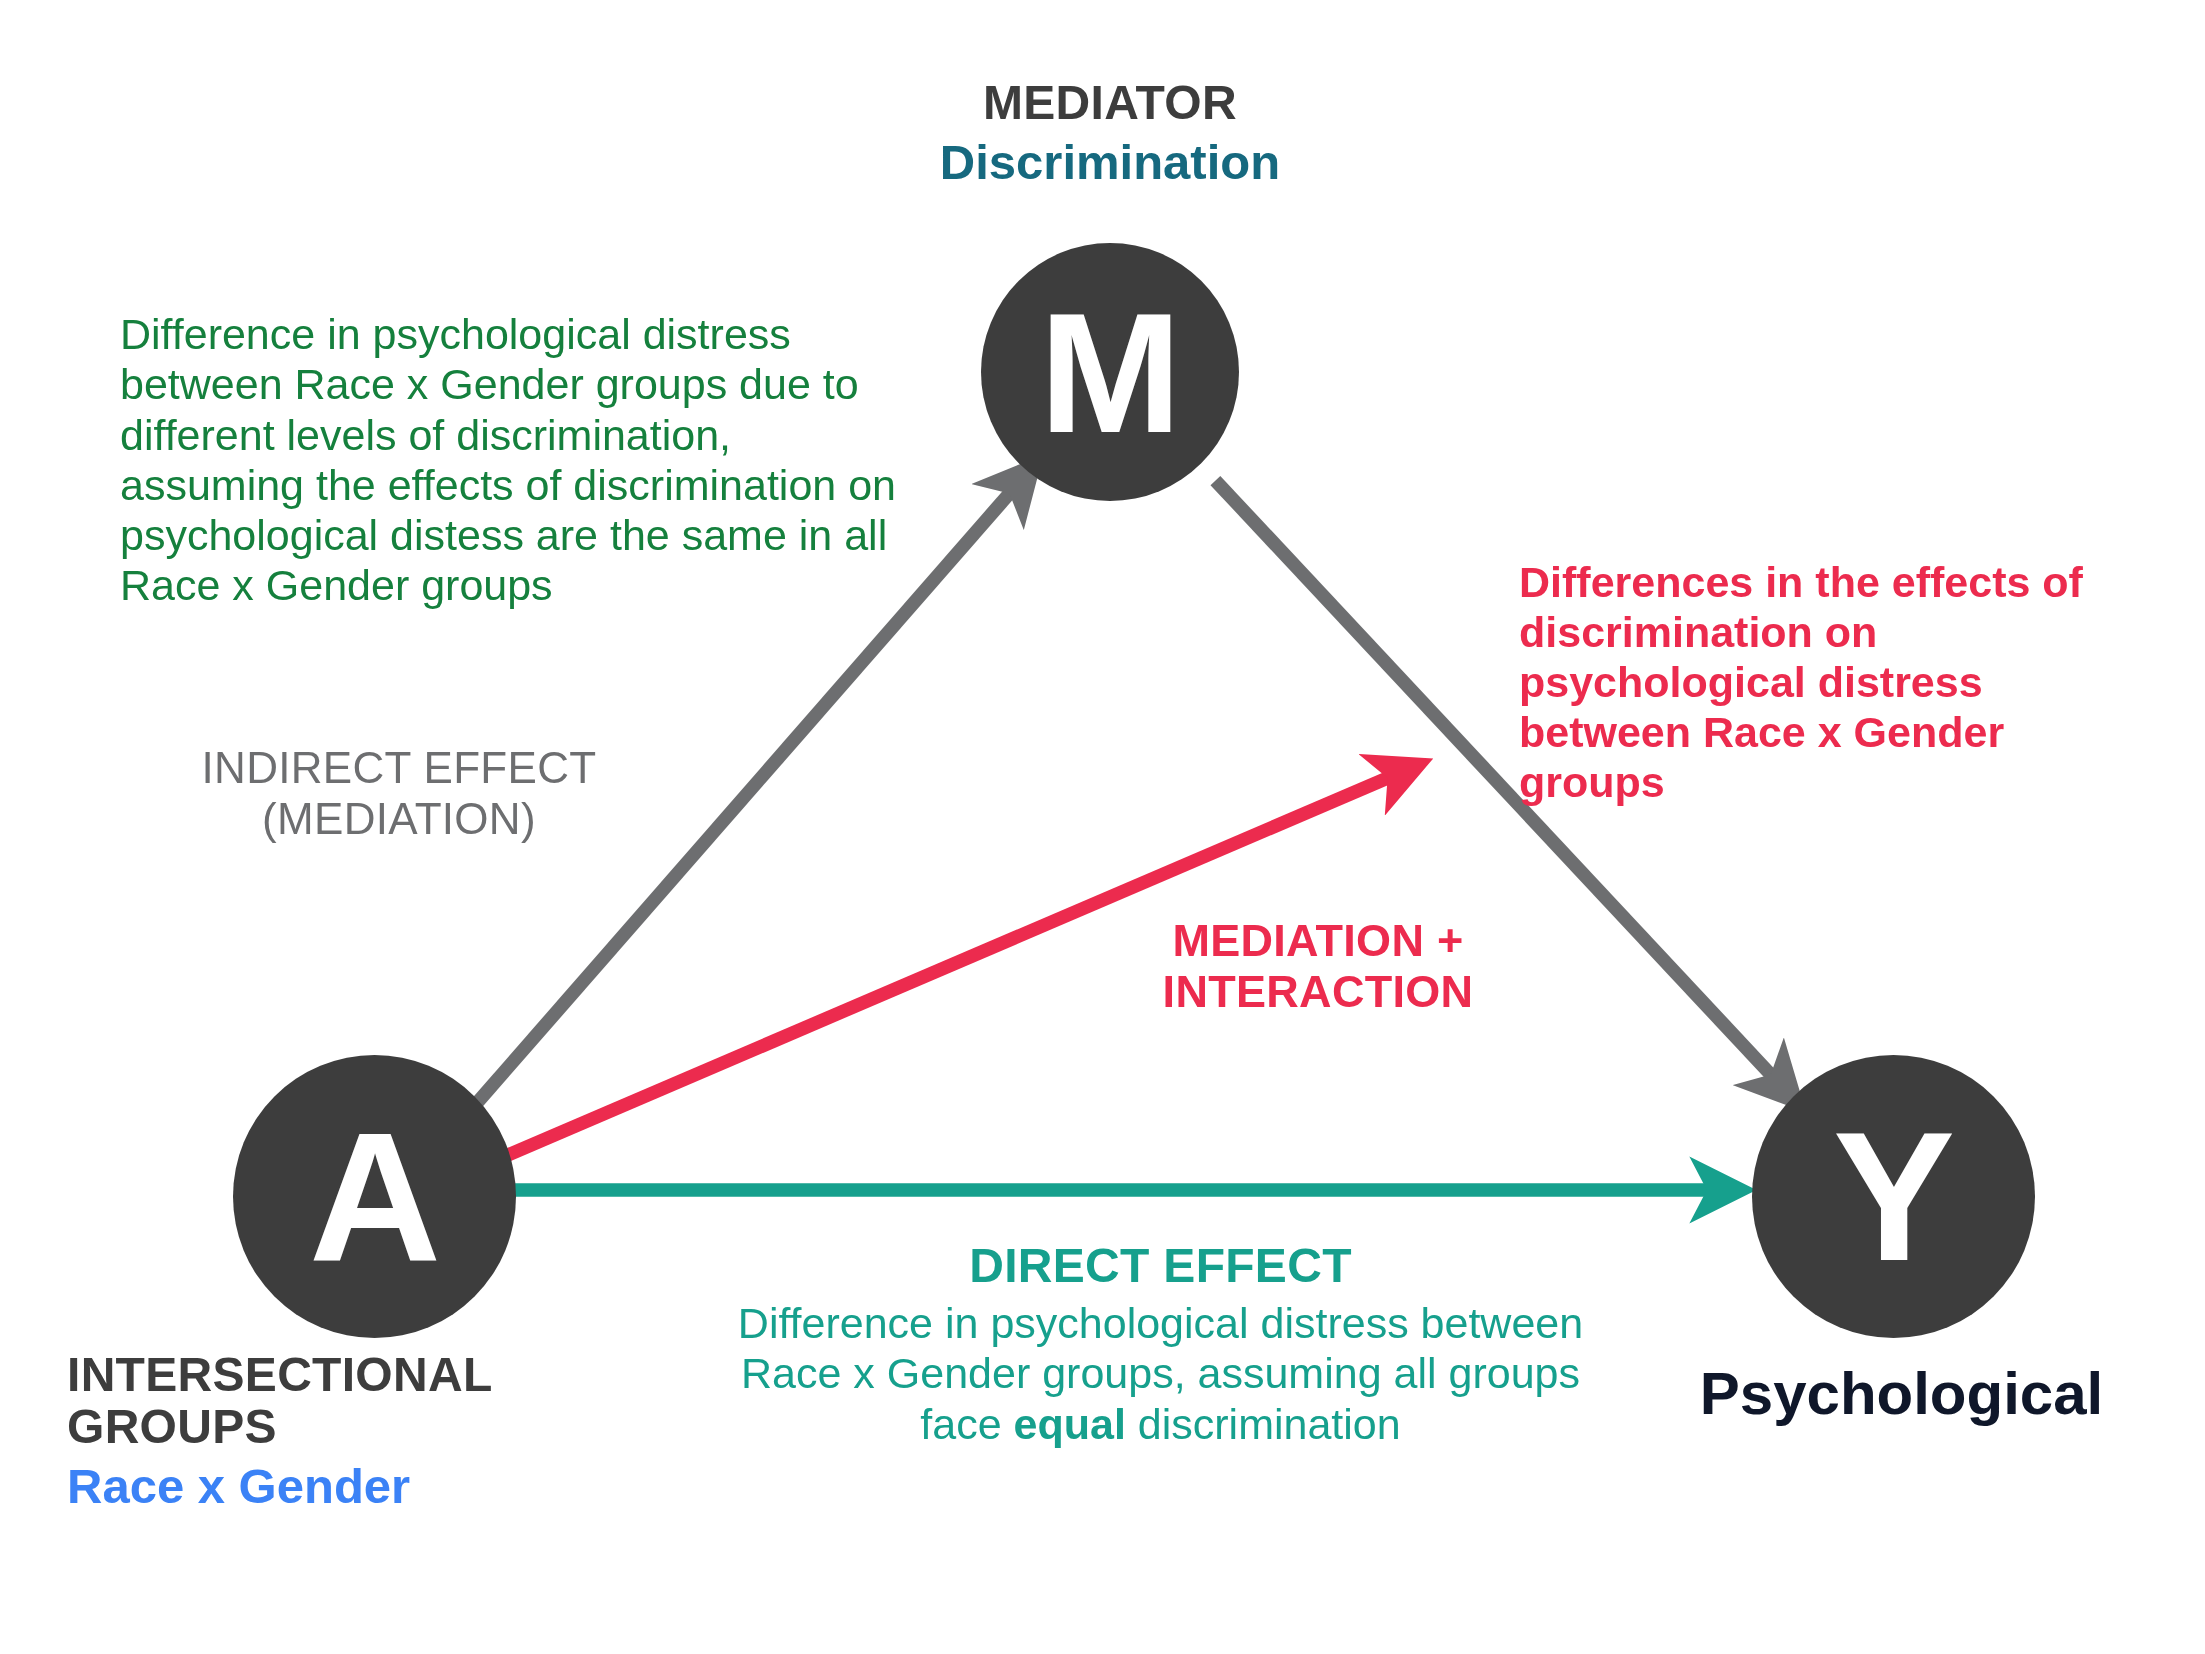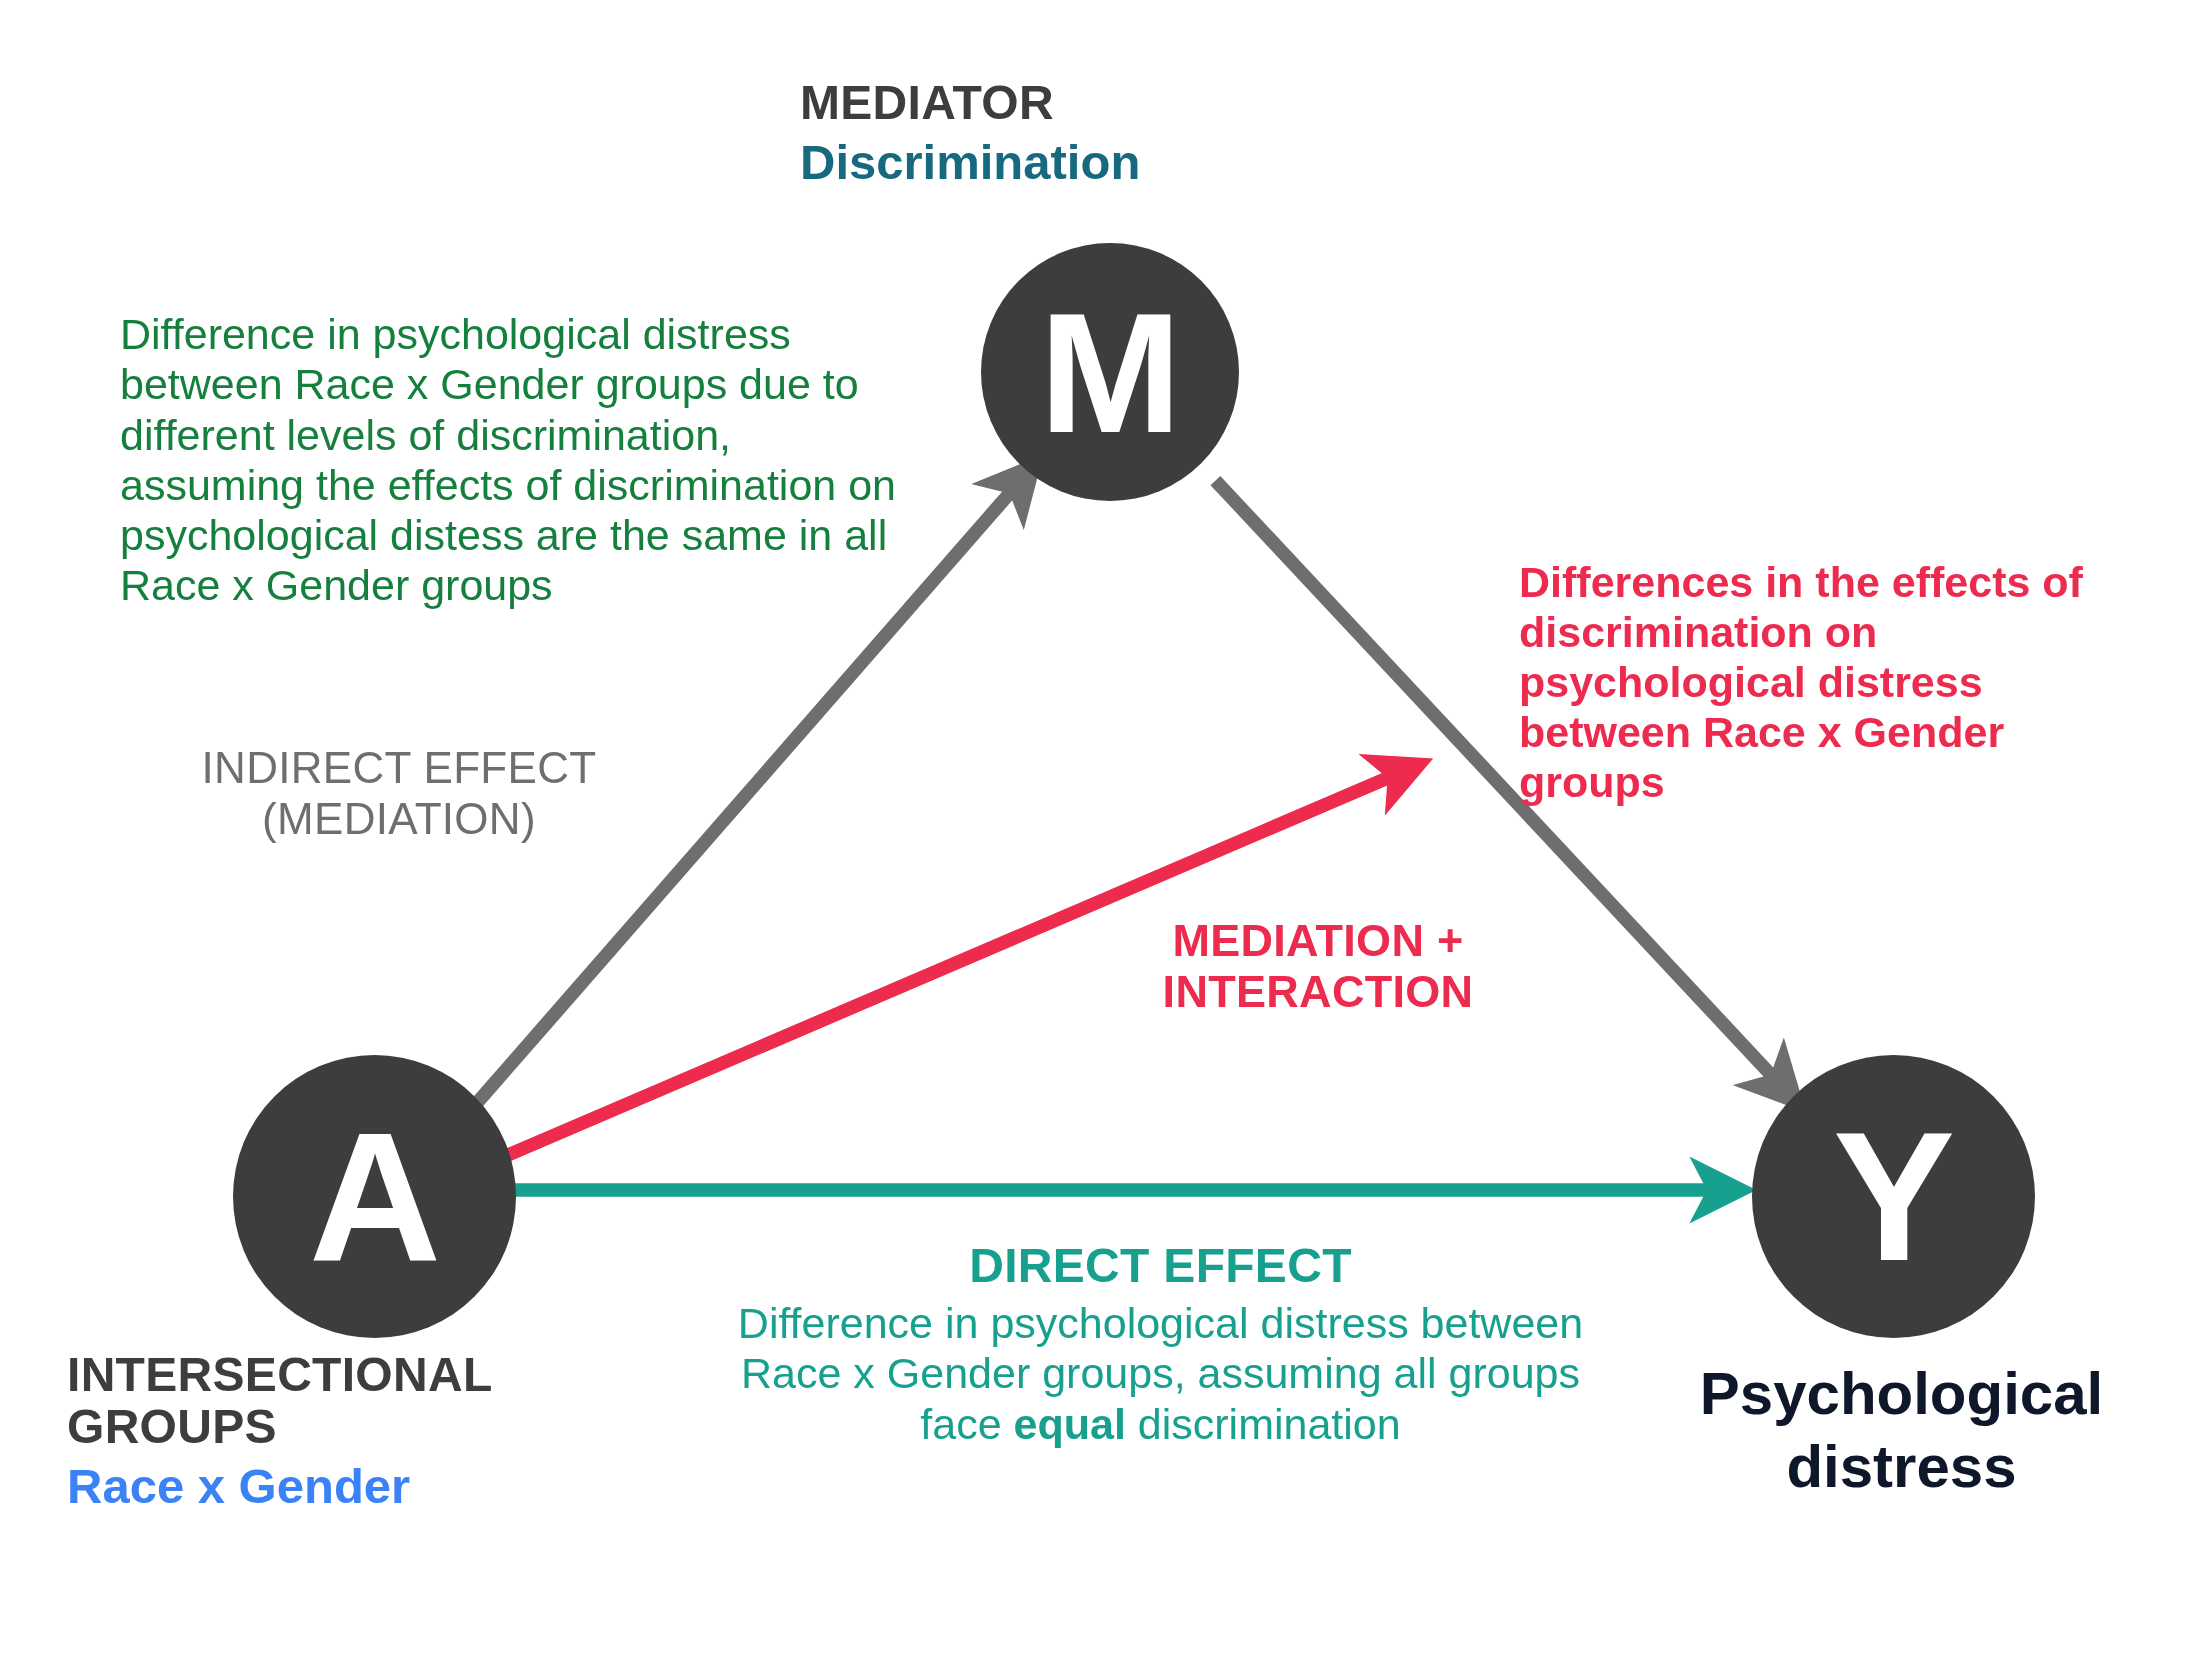--- a/index.html
+++ b/index.html
@@ -73,6 +73,7 @@
   #mediator-label {
     left: 800px; top: 78px;
     width: 620px;
+    text-align: center;
   }
   #mediator-label .cap {
     font-size: 48px;

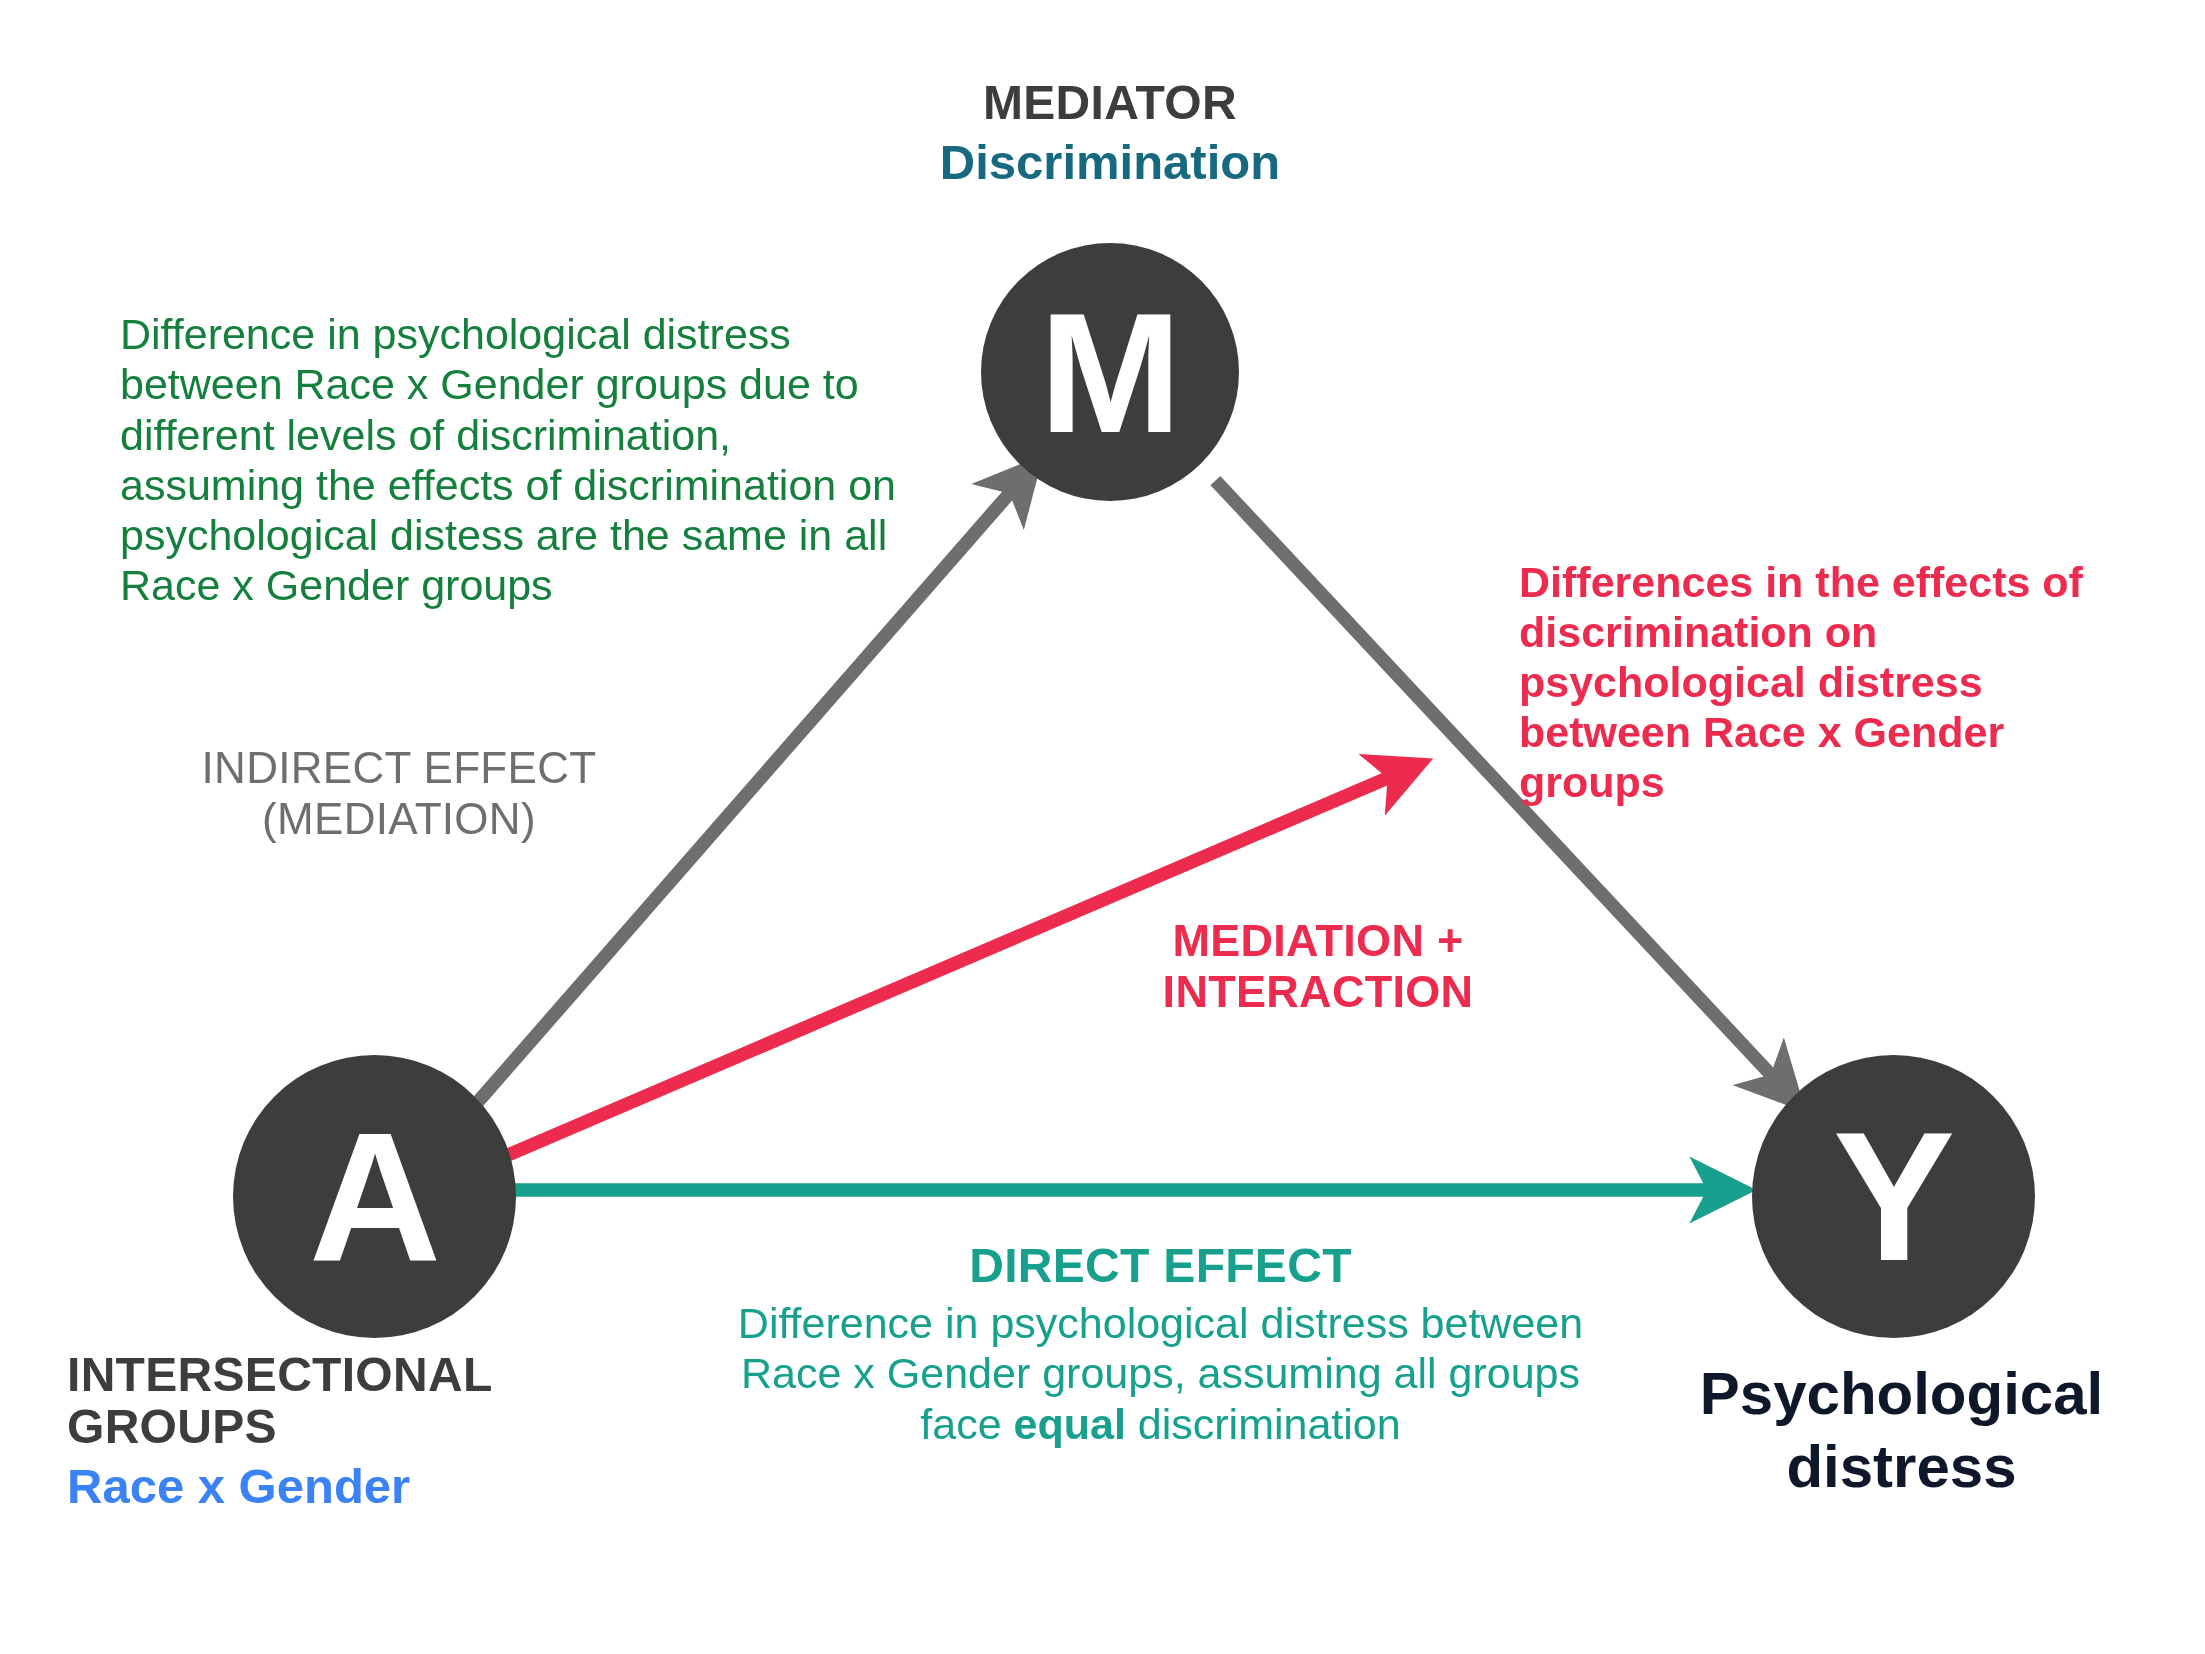--- a/index.html
+++ b/index.html
@@ -238,7 +238,6 @@
 
   <div class="lbl" id="outcome-label">
     <div class="sub">Psychological</div>
-    <div class="sub">distress</div>
   </div>
 
   <div class="lbl" id="indirect-desc">Difference in psychological distress between Race x Gender groups due to different levels of discrimination, assuming the effects of discrimination on psychological distess are the same in all Race x Gender groups</div>

